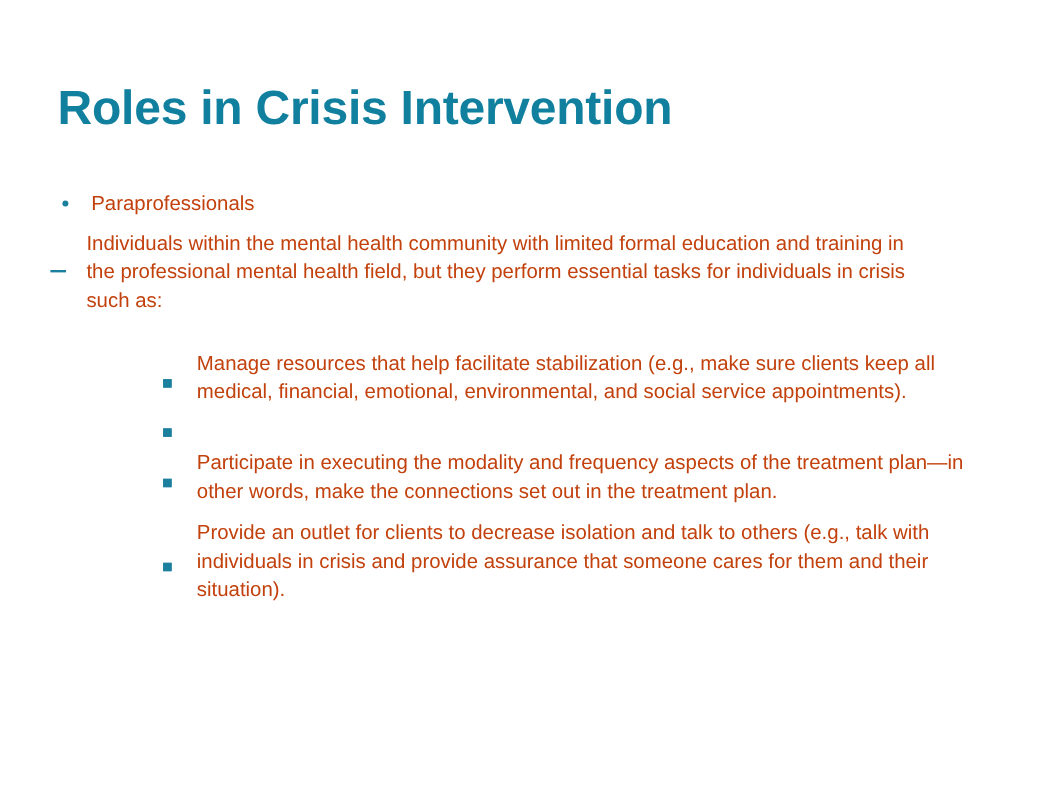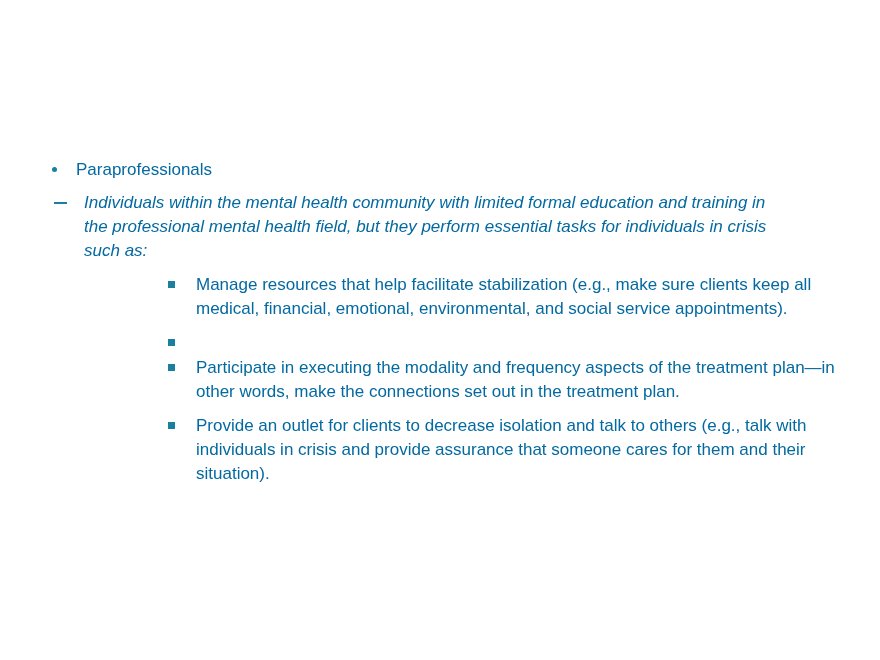--- a/index.html
+++ b/index.html
@@ -150,6 +150,7 @@
 
 <div class="slide">
 
+  <div class="slide-title">Roles in Crisis Intervention</div>
 
   <div class="body-content">
 

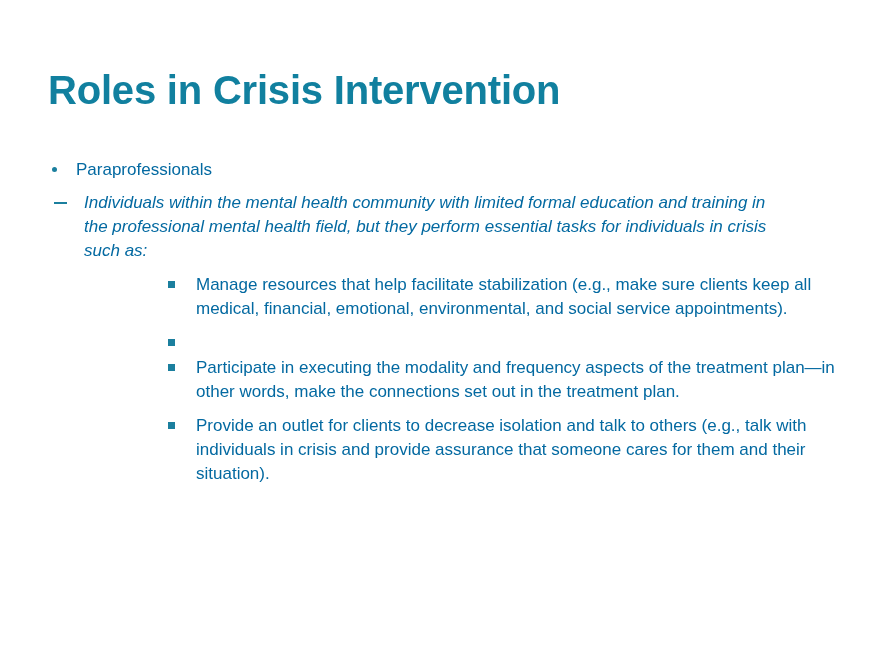--- a/index.html
+++ b/index.html
@@ -47,8 +47,8 @@
 
   .bullet-row {
     display: flex;
-    align-items: flex-start;
-    color: #0369a1;
+    align-items: center;
+    color: #c2410c;
   }
 
   

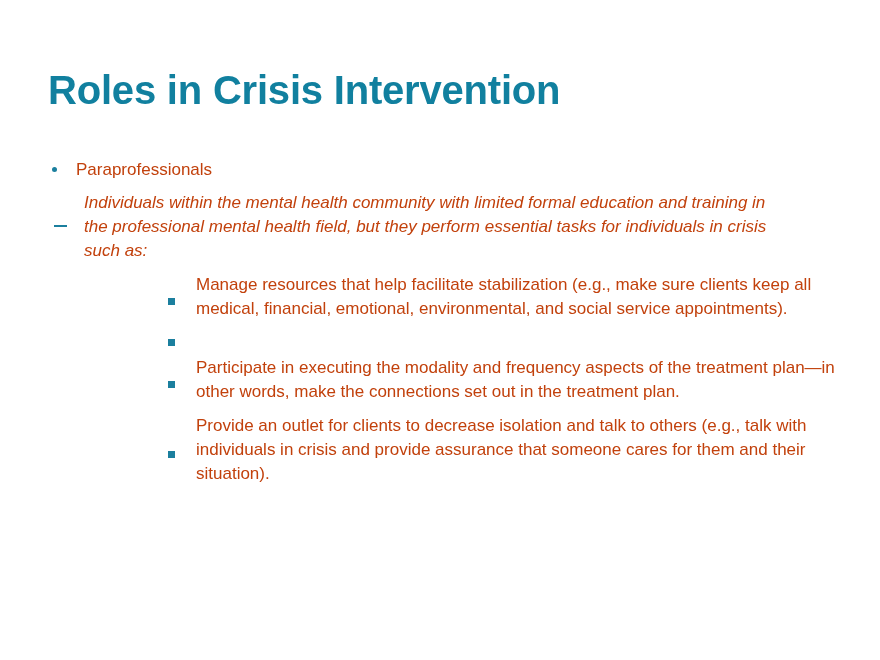--- a/index.html
+++ b/index.html
@@ -75,9 +75,8 @@
 
   
   .lvl2 {
-    padding-left: 54px;
+    padding-left: 42px;
     margin-bottom: 8px;
-    font-style: italic;
   }
   .lvl2 .marker {
     flex: 0 0 auto;

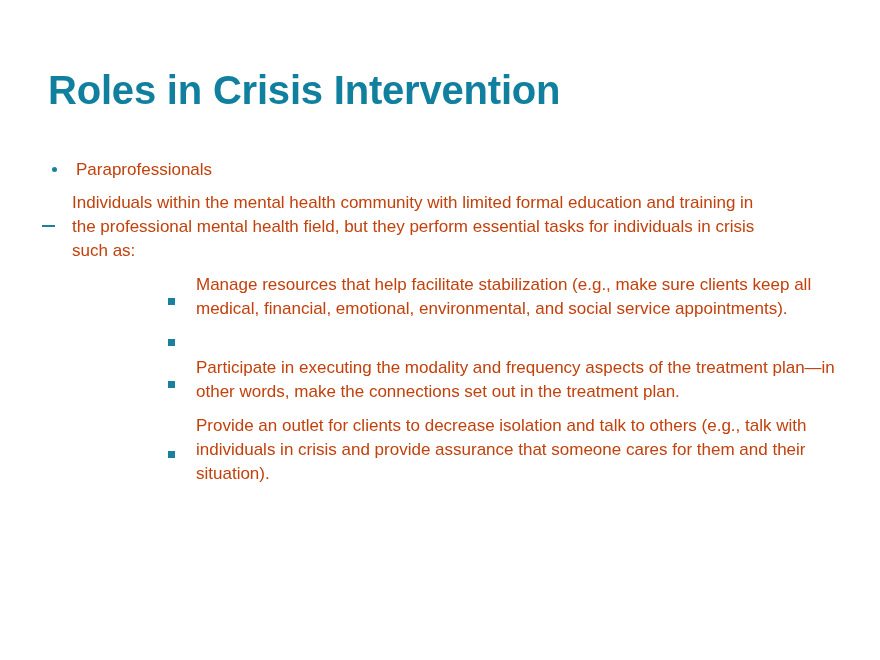--- a/index.html
+++ b/index.html
@@ -96,8 +96,7 @@
 
   
   .lvl3-group {
-    margin-top: 10px;
-    padding-left: 32px;
+    margin-top: 28px;
   }
   .lvl3 {
     padding-left: 136px;

